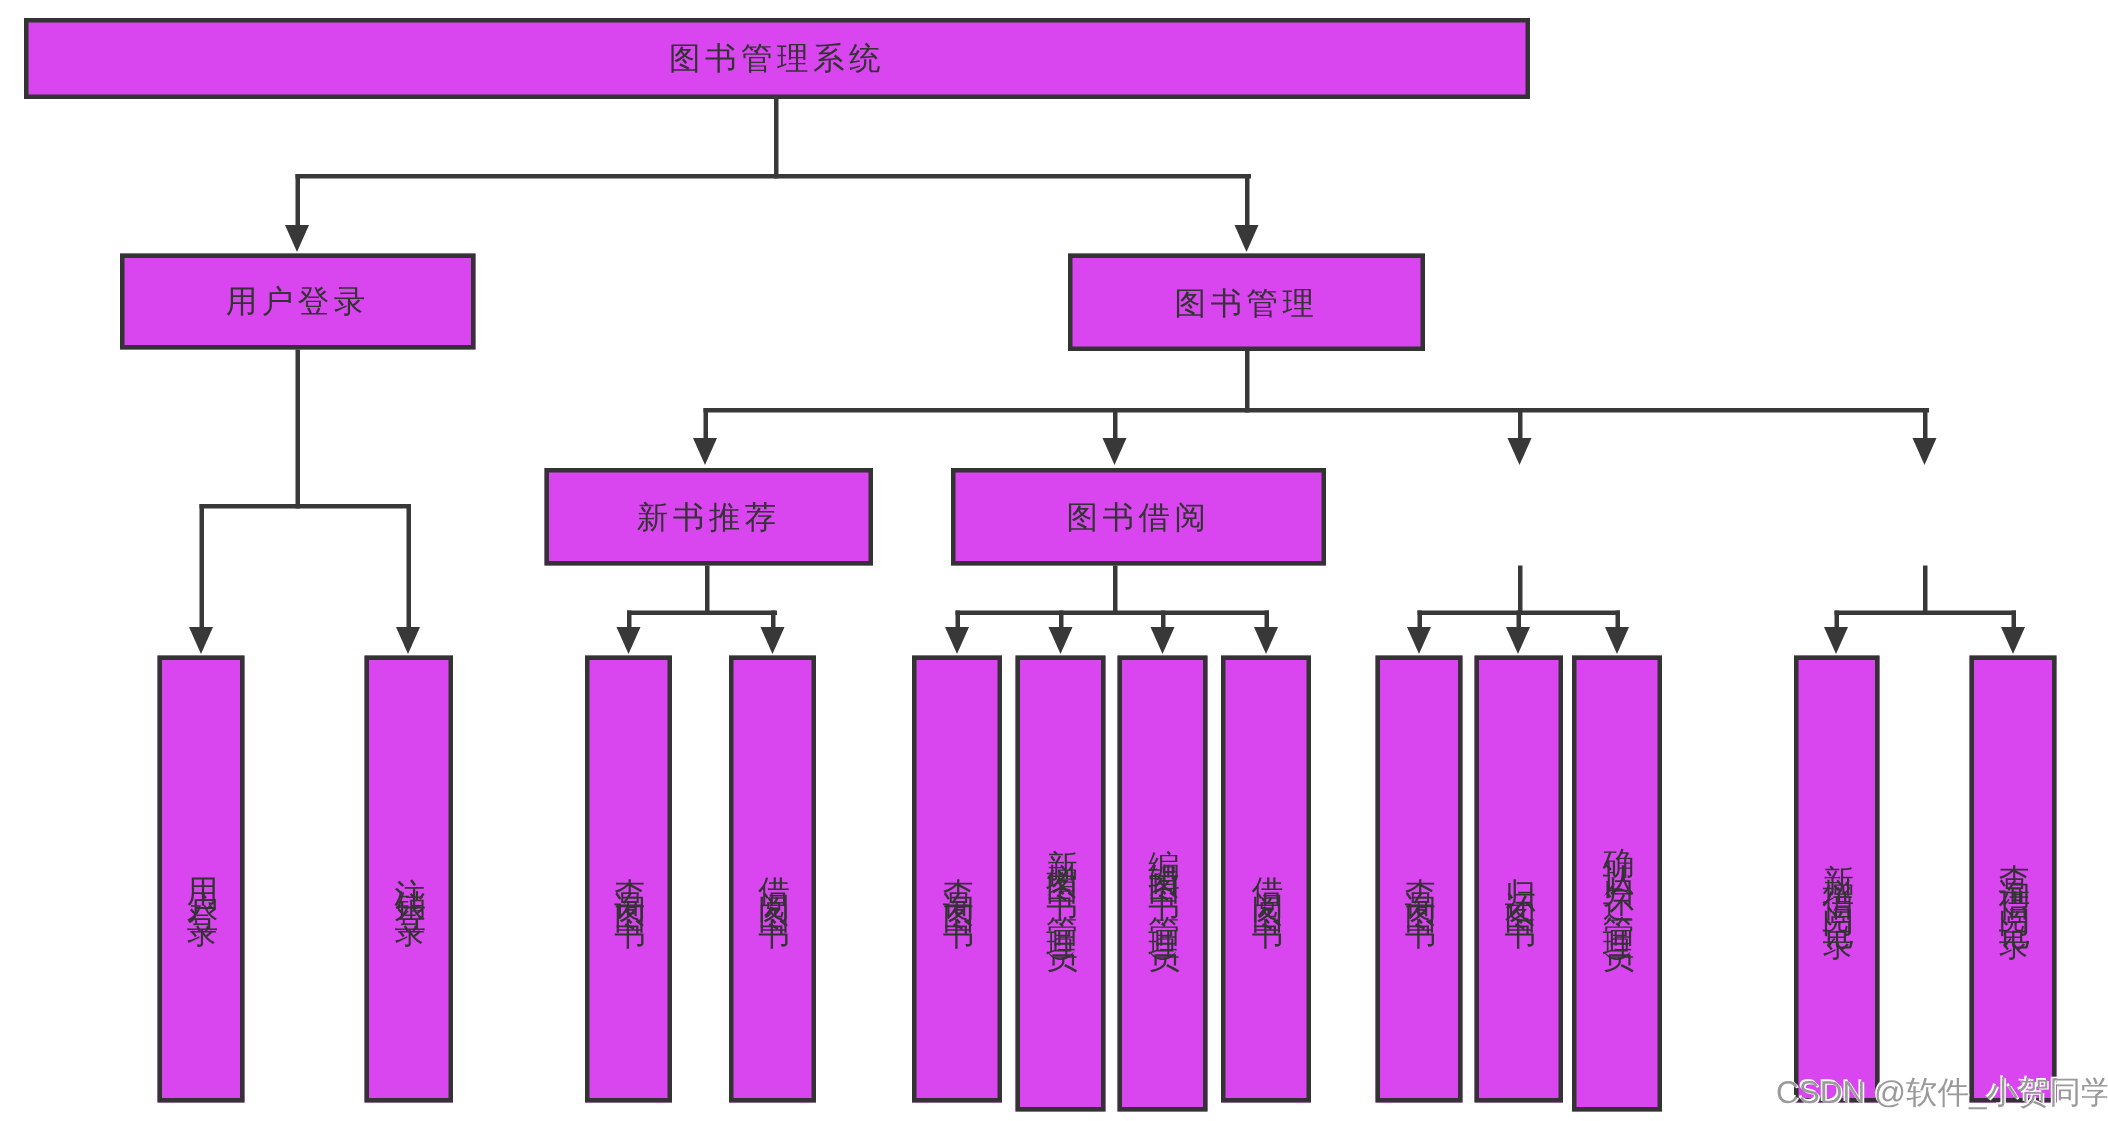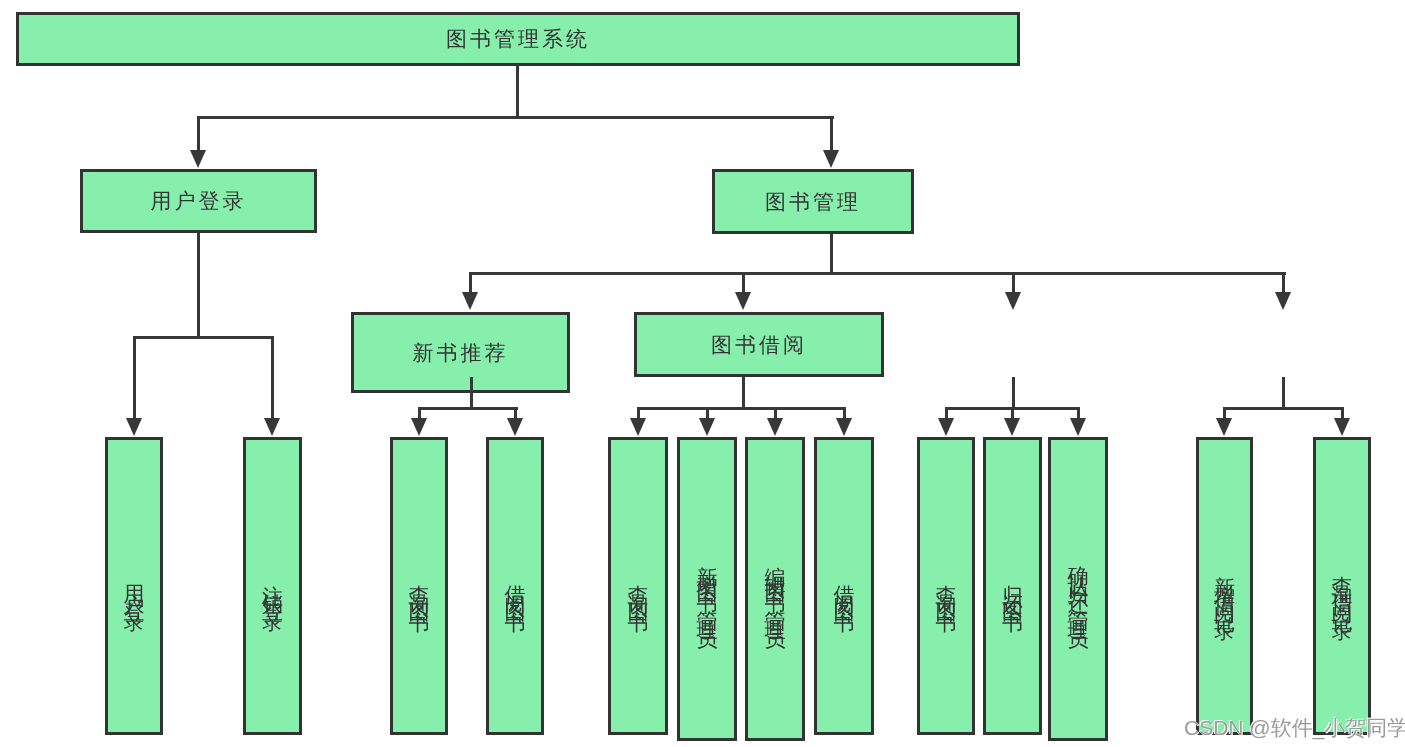--- a/index.html
+++ b/index.html
@@ -14,7 +14,7 @@
     position:absolute;
     box-sizing:border-box;
     border:3px solid #333333;
-    background:#86efac;
+    background:#d946ef;
     display:flex;
     align-items:center;
     justify-content:center;

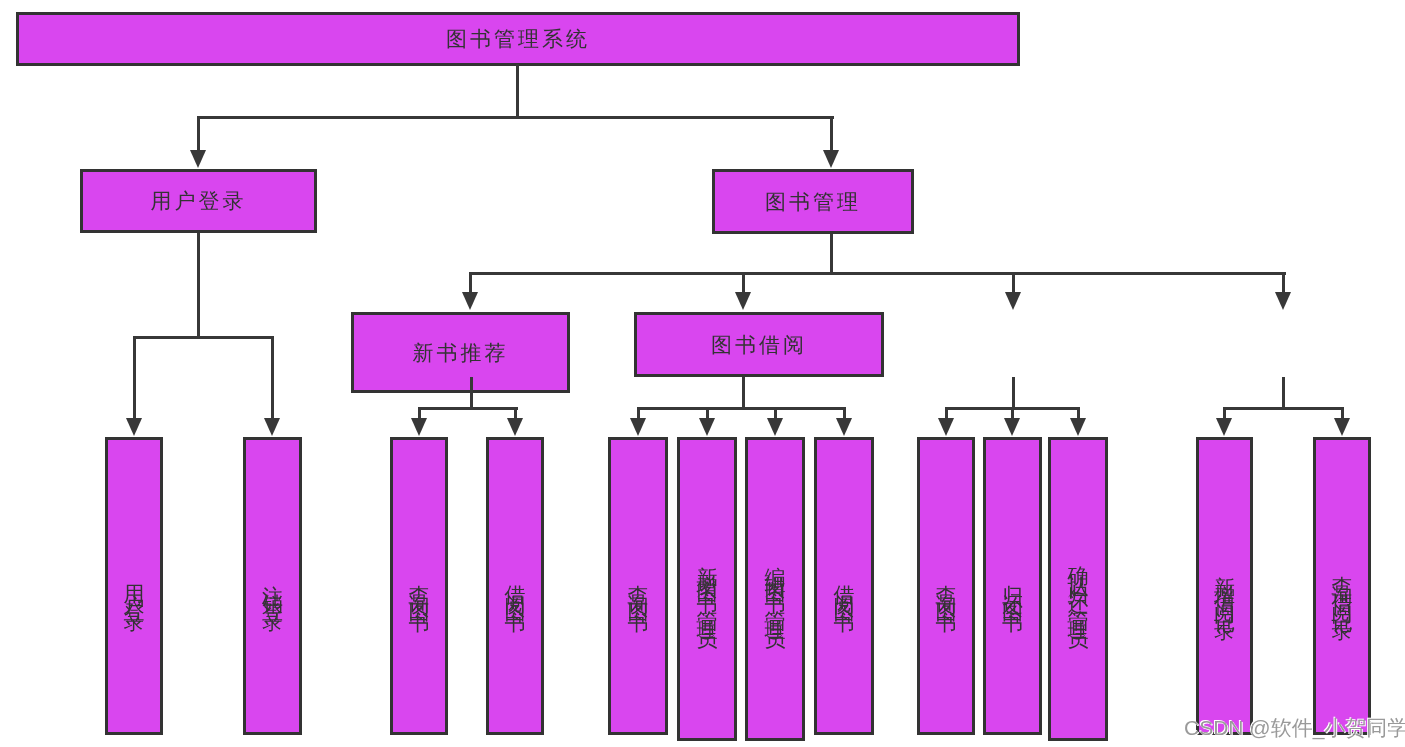--- a/index.html
+++ b/index.html
@@ -64,7 +64,7 @@
   <div class="arrow" style="left:823px;top:150px"></div>
 
   <div class="box h" style="left:80px;top:169px;width:237px;height:64px">用户登录</div>
-  <div class="box h" style="left:712px;top:169px;width:202px;height:65px">图书管理</div>
+  <div class="box h" style="left:712px;top:169px;width:238px;height:65px">图书管理</div>
 
   <div class="line" style="left:197px;top:233px;width:3px;height:106px"></div>
   <div class="line" style="left:133px;top:336px;width:141px;height:3px"></div>

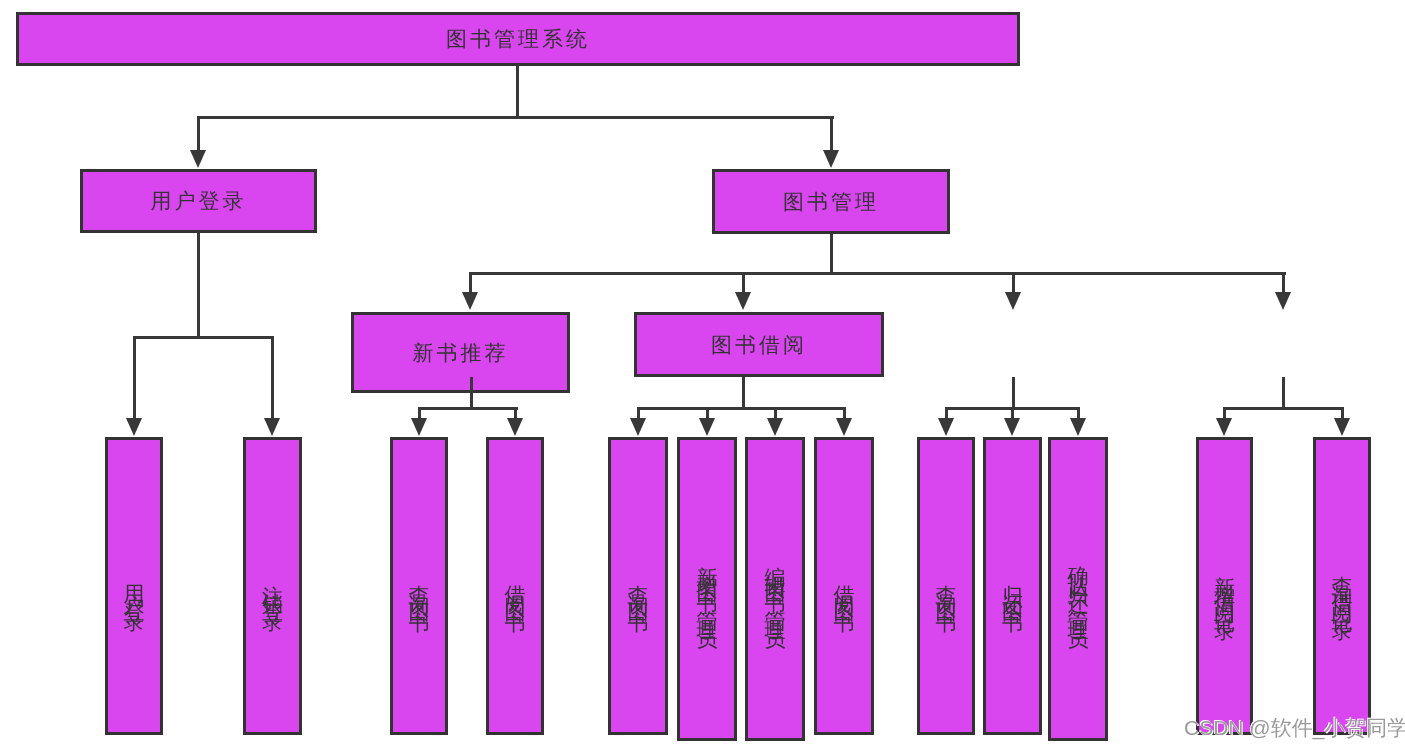--- a/index.html
+++ b/index.html
@@ -84,7 +84,7 @@
   <div class="arrow" style="left:1005px;top:292px"></div>
   <div class="arrow" style="left:1275px;top:292px"></div>
 
-  <div class="box h" style="left:351px;top:312px;width:219px;height:81px">新书推荐</div>
+  <div class="box h" style="left:363px;top:312px;width:219px;height:65px">新书推荐</div>
   <div class="box h" style="left:634px;top:312px;width:250px;height:65px">图书借阅</div>
 
   <div class="line" style="left:470px;top:377px;width:3px;height:33px"></div>

